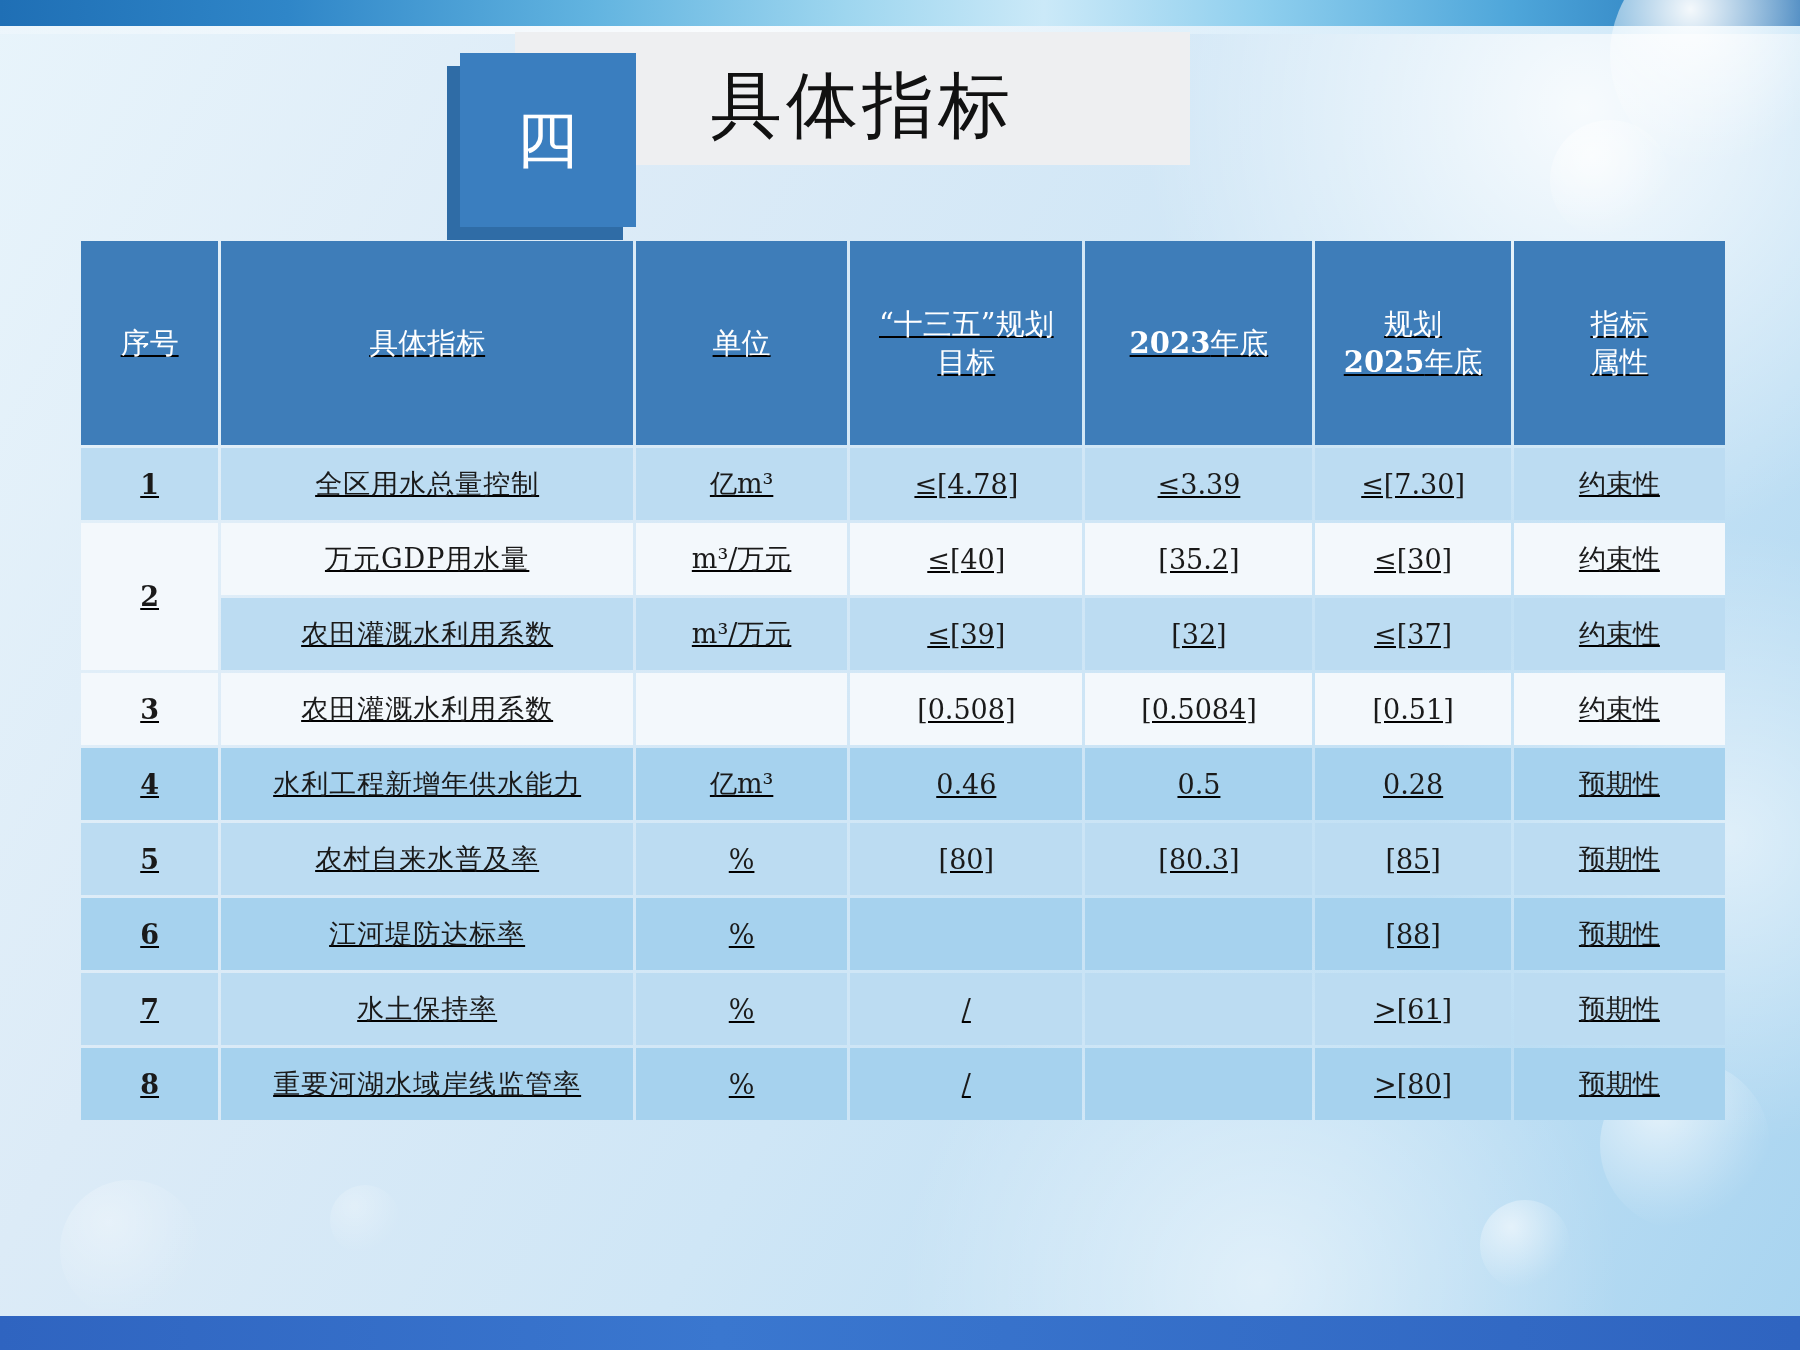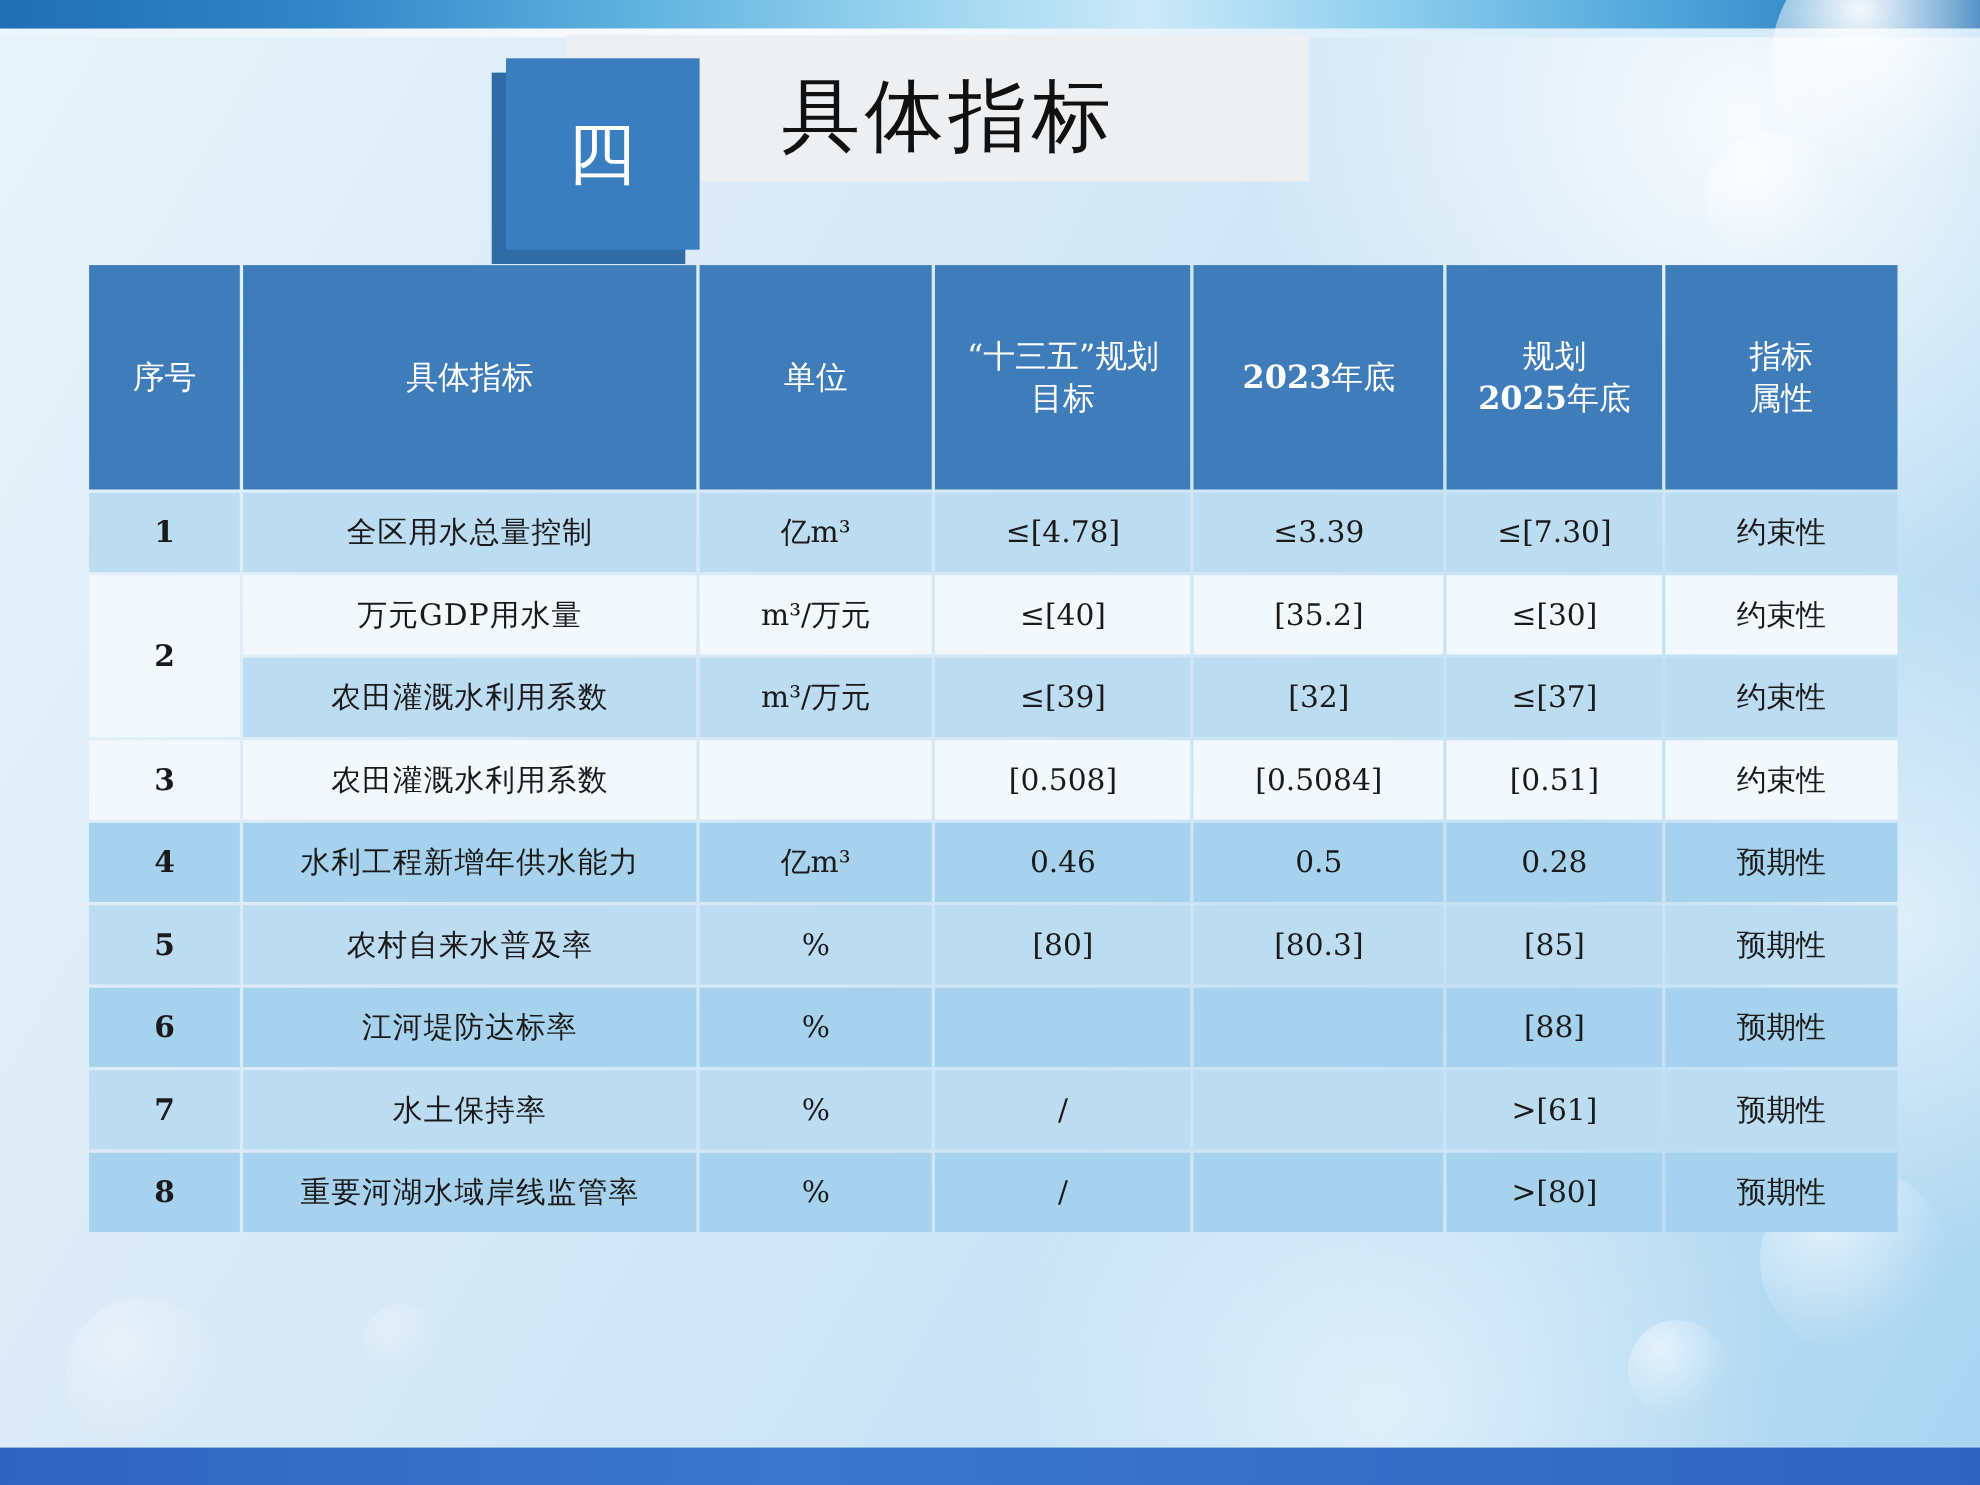--- a/index.html
+++ b/index.html
@@ -114,6 +114,7 @@
     left: 78px;
     top: 238px;
     width: 1650px;
+    text-decoration: underline;
   }
   table.idx {
     border-collapse: separate;

